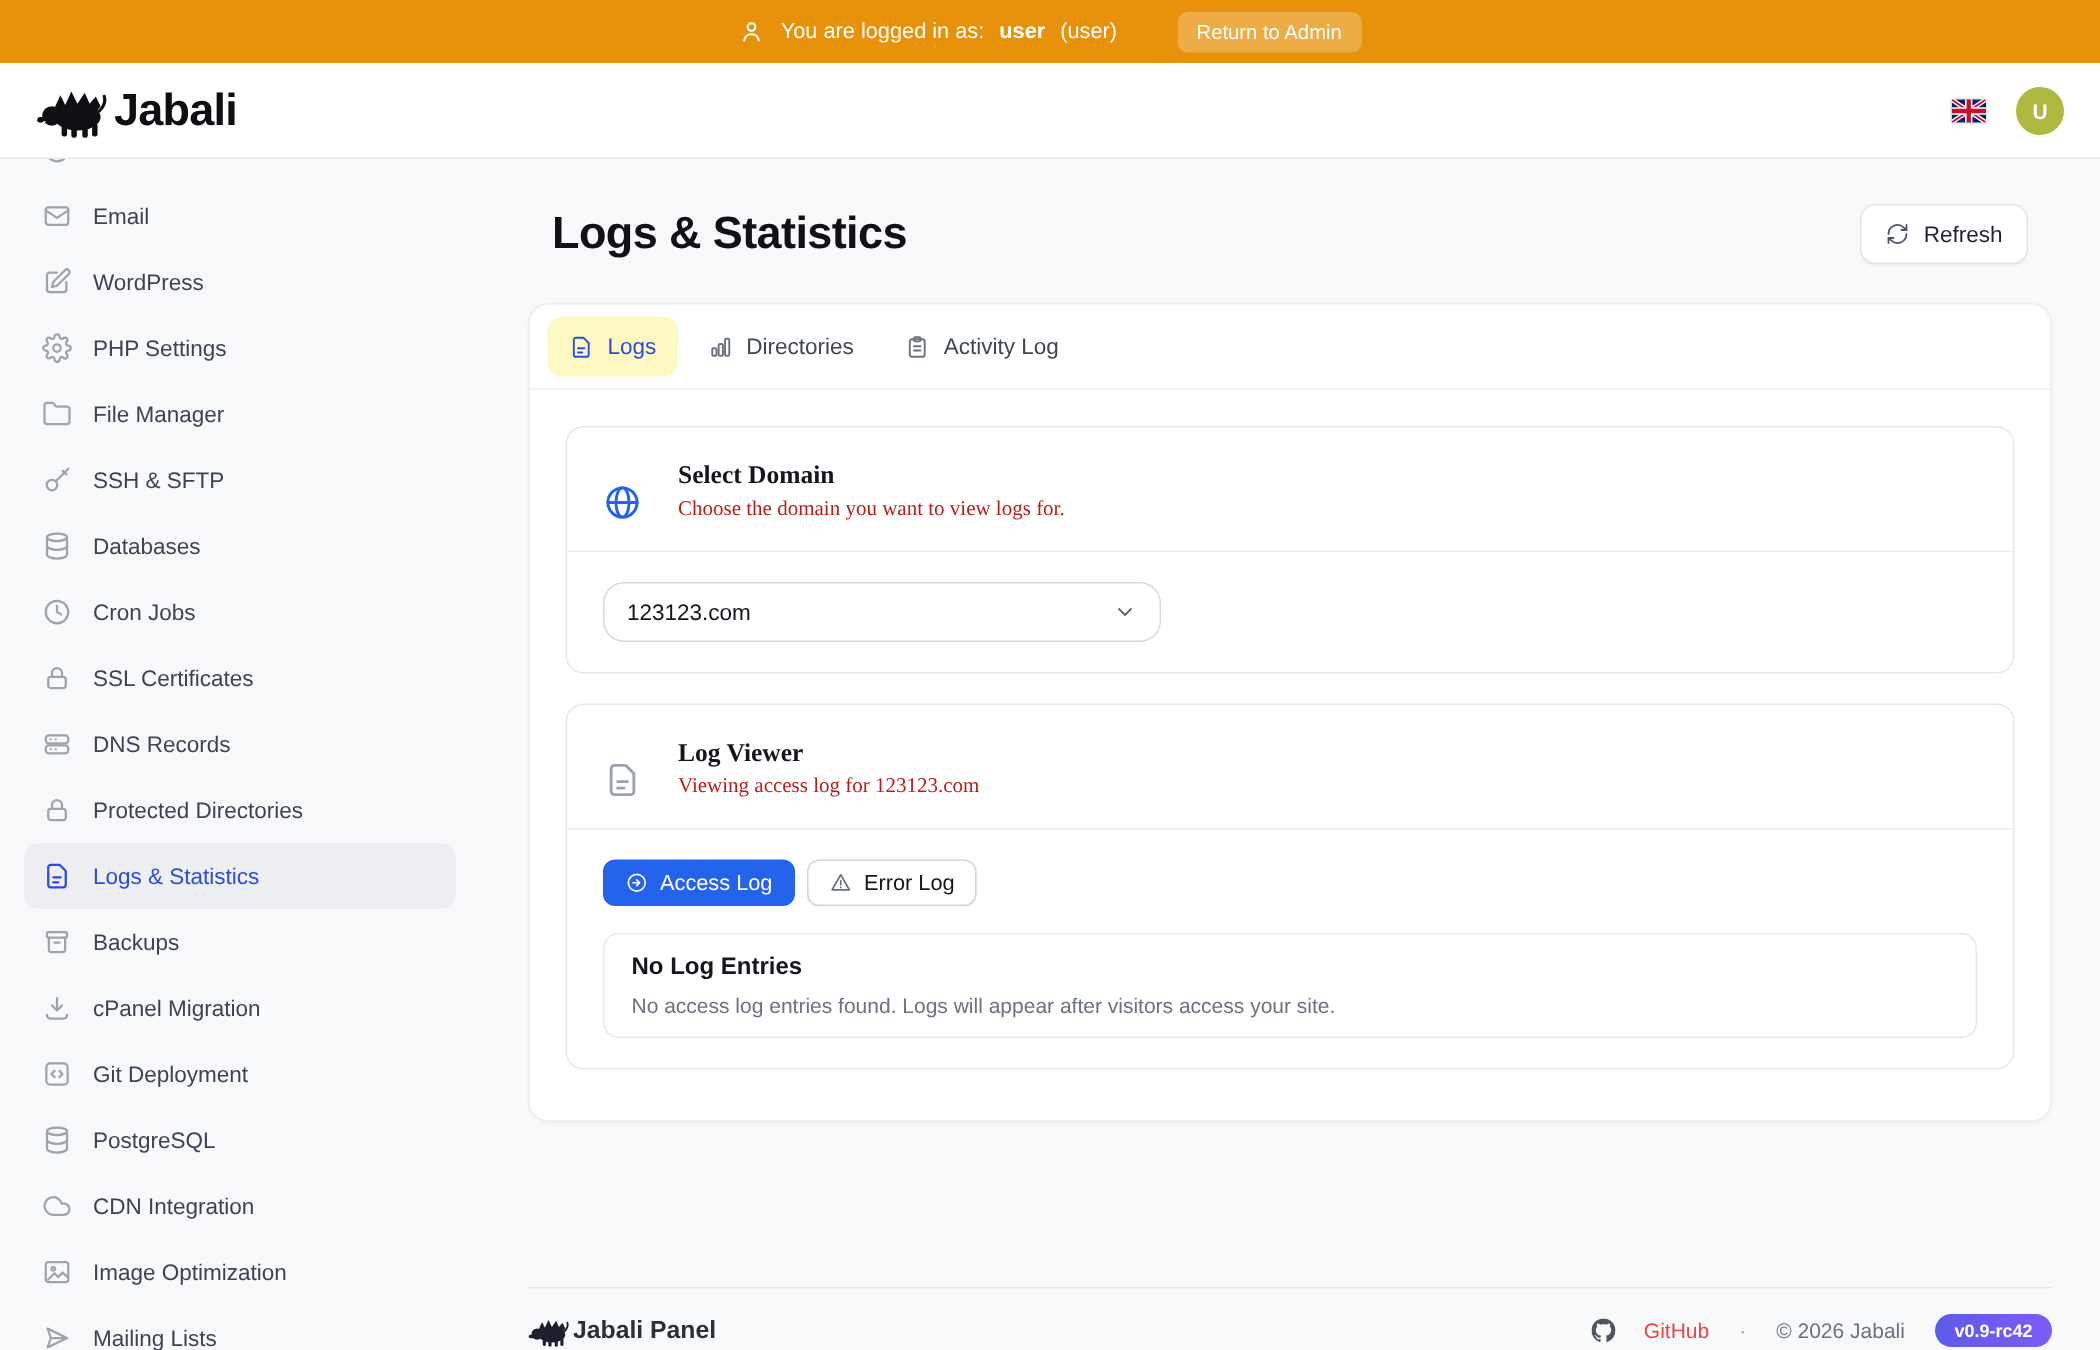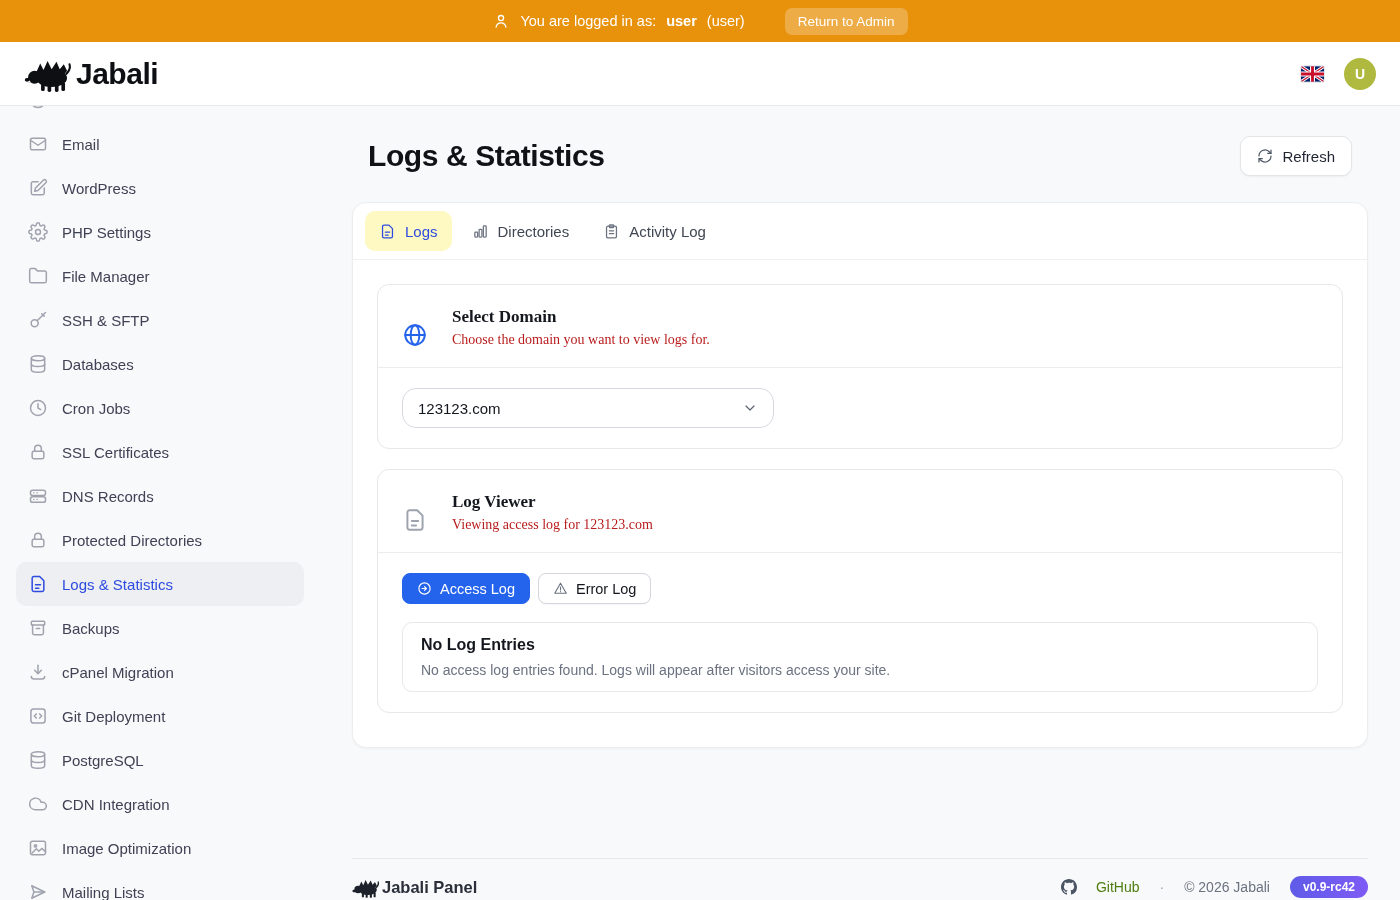--- a/index.html
+++ b/index.html
@@ -74,7 +74,7 @@
   .footer { margin-top:110px; border-top:1px solid #E7E8EA; padding-top:17px; display:flex; align-items:center; justify-content:space-between; }
   .foot-brand { display:flex; align-items:center; gap:0; font-size:16.5px; font-weight:700; color:#2A2F3A; }
   .foot-right { display:flex; align-items:center; gap:20px; }
-  .gh-link { display:flex; align-items:center; gap:19px; font-size:14px; color:#4d7c0f; text-decoration:none; cursor:pointer; }
+  .gh-link { display:flex; align-items:center; gap:19px; font-size:14px; color:#ef4444; text-decoration:none; cursor:pointer; }
   .gh-link svg { width:16px; height:16px; fill:#4B5563; }
   .foot-sep { color:#9CA3AF; font-size:14px; }
   .foot-copy { font-size:14px; color:#6B7280; }

